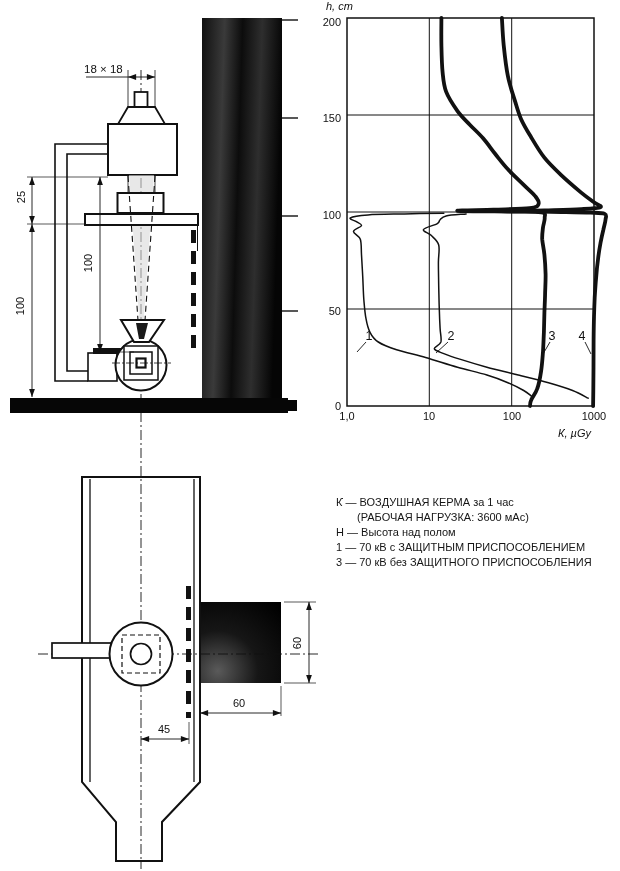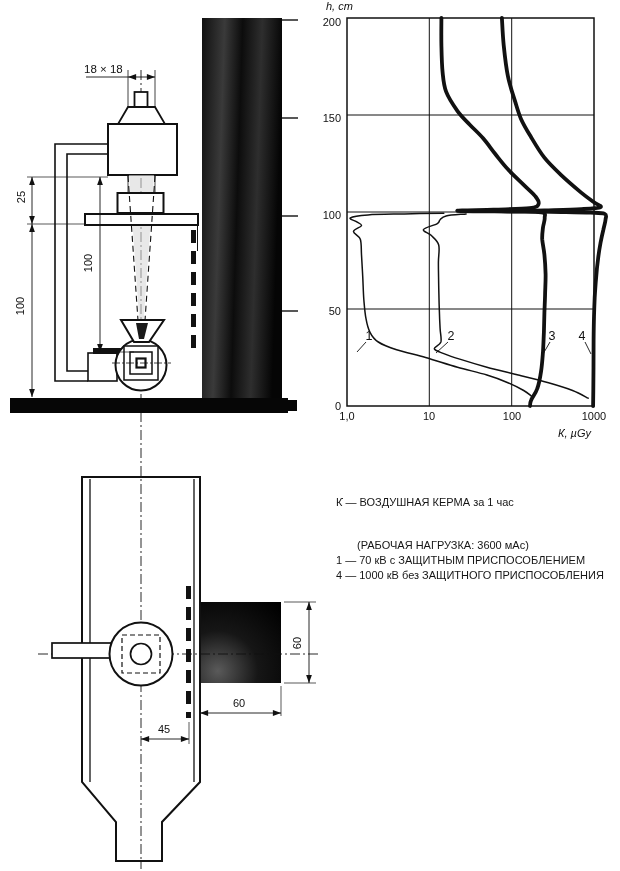--- a/index.html
+++ b/index.html
@@ -10,7 +10,7 @@
   .legend{position:absolute;left:336px;top:495px;width:278px;font-size:11px;
           line-height:15px;color:#151515;letter-spacing:0;}
   .legend .line{white-space:nowrap;}
-  .legend .indent{padding-left:21px;margin-top:28px;}
+  .legend .indent{padding-left:21px;}
 </style>
 </head>
 <body>

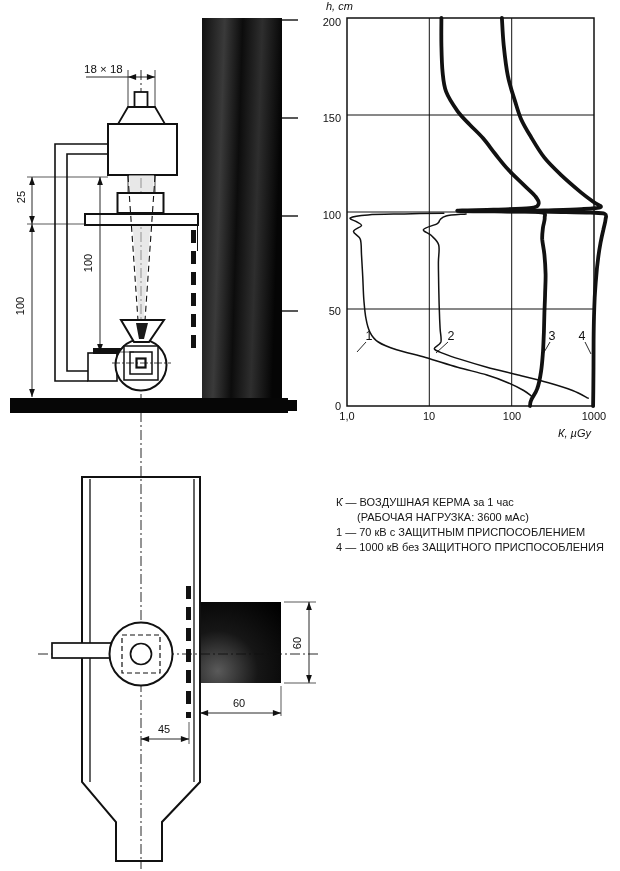--- a/index.html
+++ b/index.html
@@ -190,6 +190,7 @@
 <div class="legend">
   <div class="line">К̇ — ВОЗДУШНАЯ КЕРМА за 1 час</div>
   <div class="line indent">(РАБОЧАЯ НАГРУЗКА: 3600 мАс)</div>
+  <div class="line">Н — Высота над полом</div>
   <div class="line">1 — 70 кВ с ЗАЩИТНЫМ ПРИСПОСОБЛЕНИЕМ</div>
   <div class="line">4 — 1000 кВ без ЗАЩИТНОГО ПРИСПОСОБЛЕНИЯ</div>
 </div>

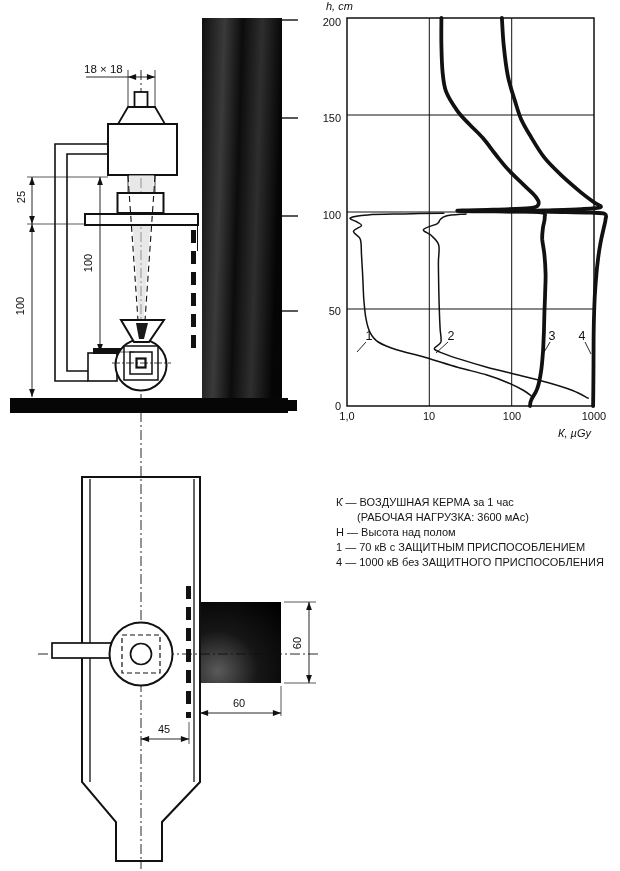--- a/index.html
+++ b/index.html
@@ -192,6 +192,7 @@
   <div class="line indent">(РАБОЧАЯ НАГРУЗКА: 3600 мАс)</div>
   <div class="line">Н — Высота над полом</div>
   <div class="line">1 — 70 кВ с ЗАЩИТНЫМ ПРИСПОСОБЛЕНИЕМ</div>
+  <div class="line">3 — 70 кВ без ЗАЩИТНОГО ПРИСПОСОБЛЕНИЯ</div>
   <div class="line">4 — 1000 кВ без ЗАЩИТНОГО ПРИСПОСОБЛЕНИЯ</div>
 </div>
 </div>

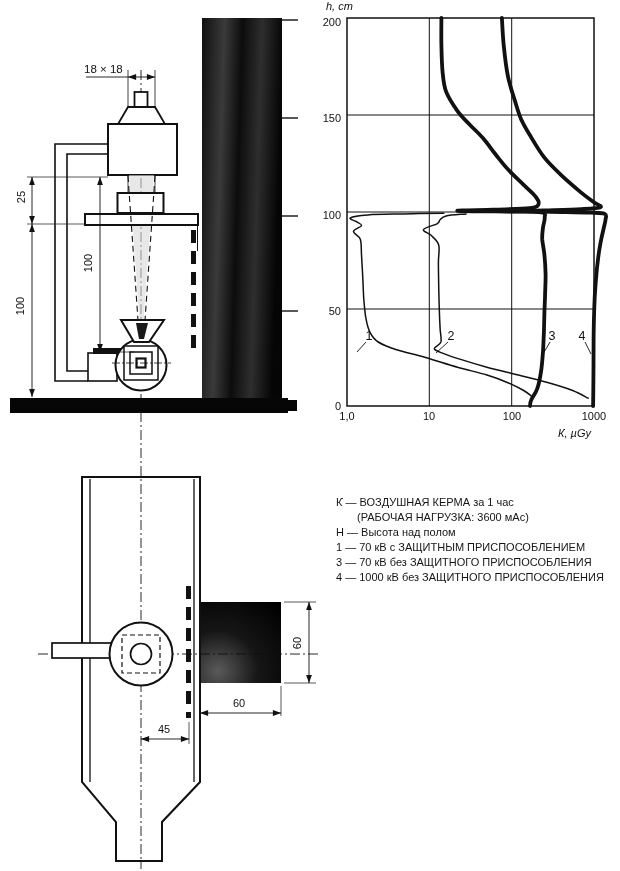--- a/index.html
+++ b/index.html
@@ -193,7 +193,6 @@
   <div class="line">Н — Высота над полом</div>
   <div class="line">1 — 70 кВ с ЗАЩИТНЫМ ПРИСПОСОБЛЕНИЕМ</div>
   <div class="line">3 — 70 кВ без ЗАЩИТНОГО ПРИСПОСОБЛЕНИЯ</div>
-  <div class="line">4 — 1000 кВ без ЗАЩИТНОГО ПРИСПОСОБЛЕНИЯ</div>
 </div>
 </div>
 

